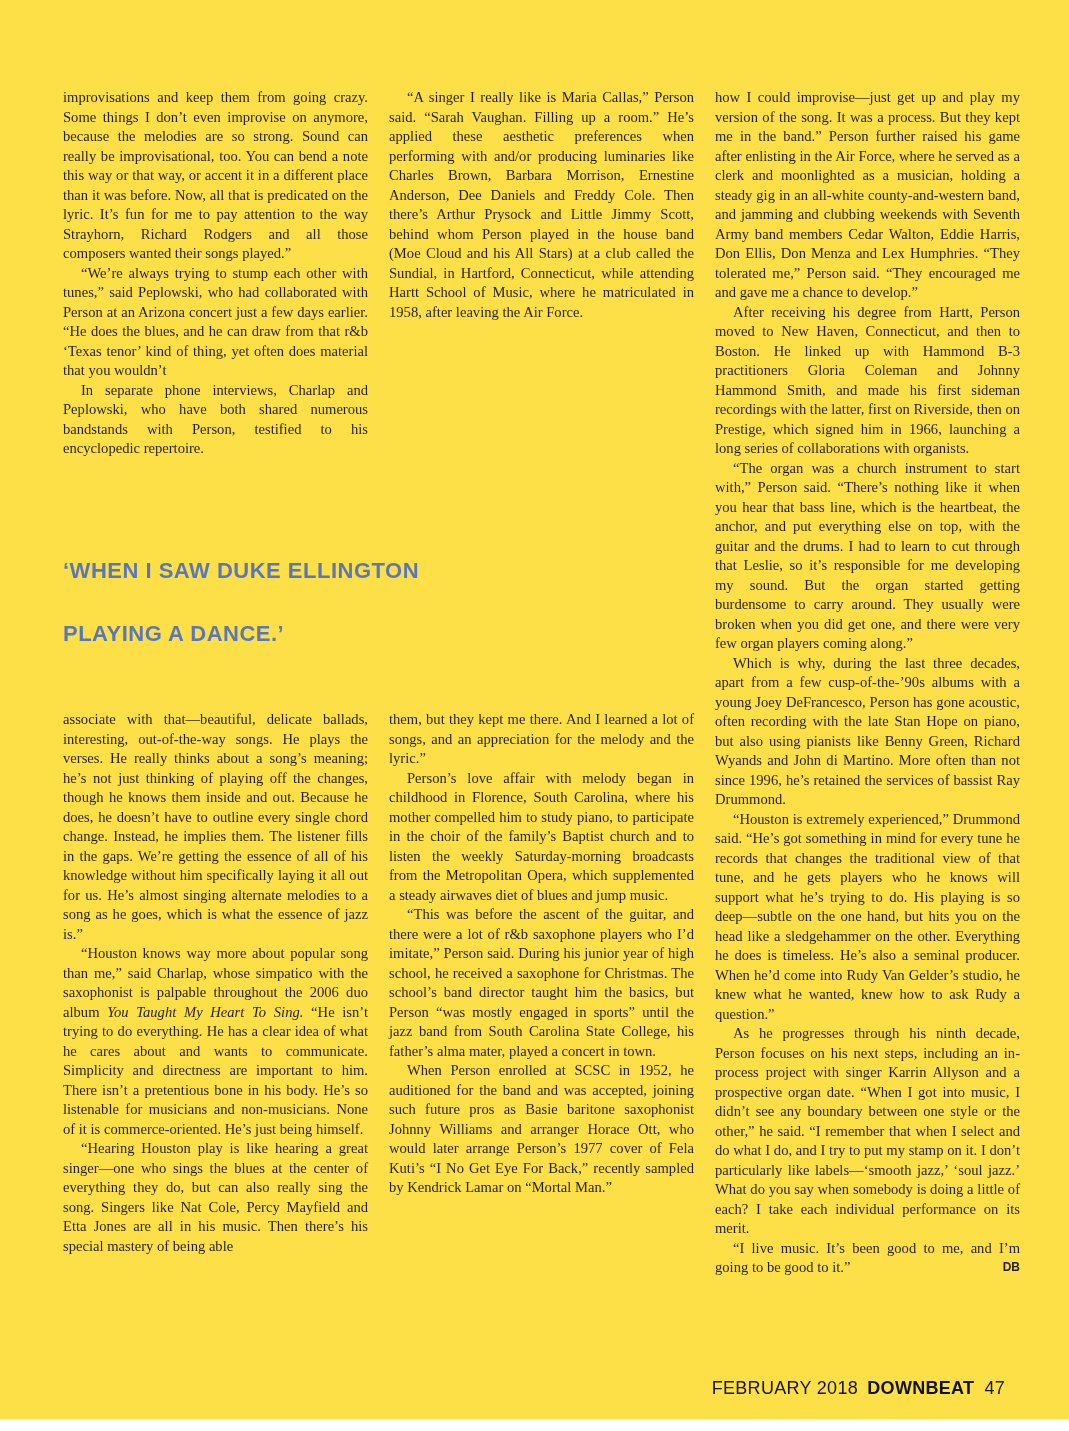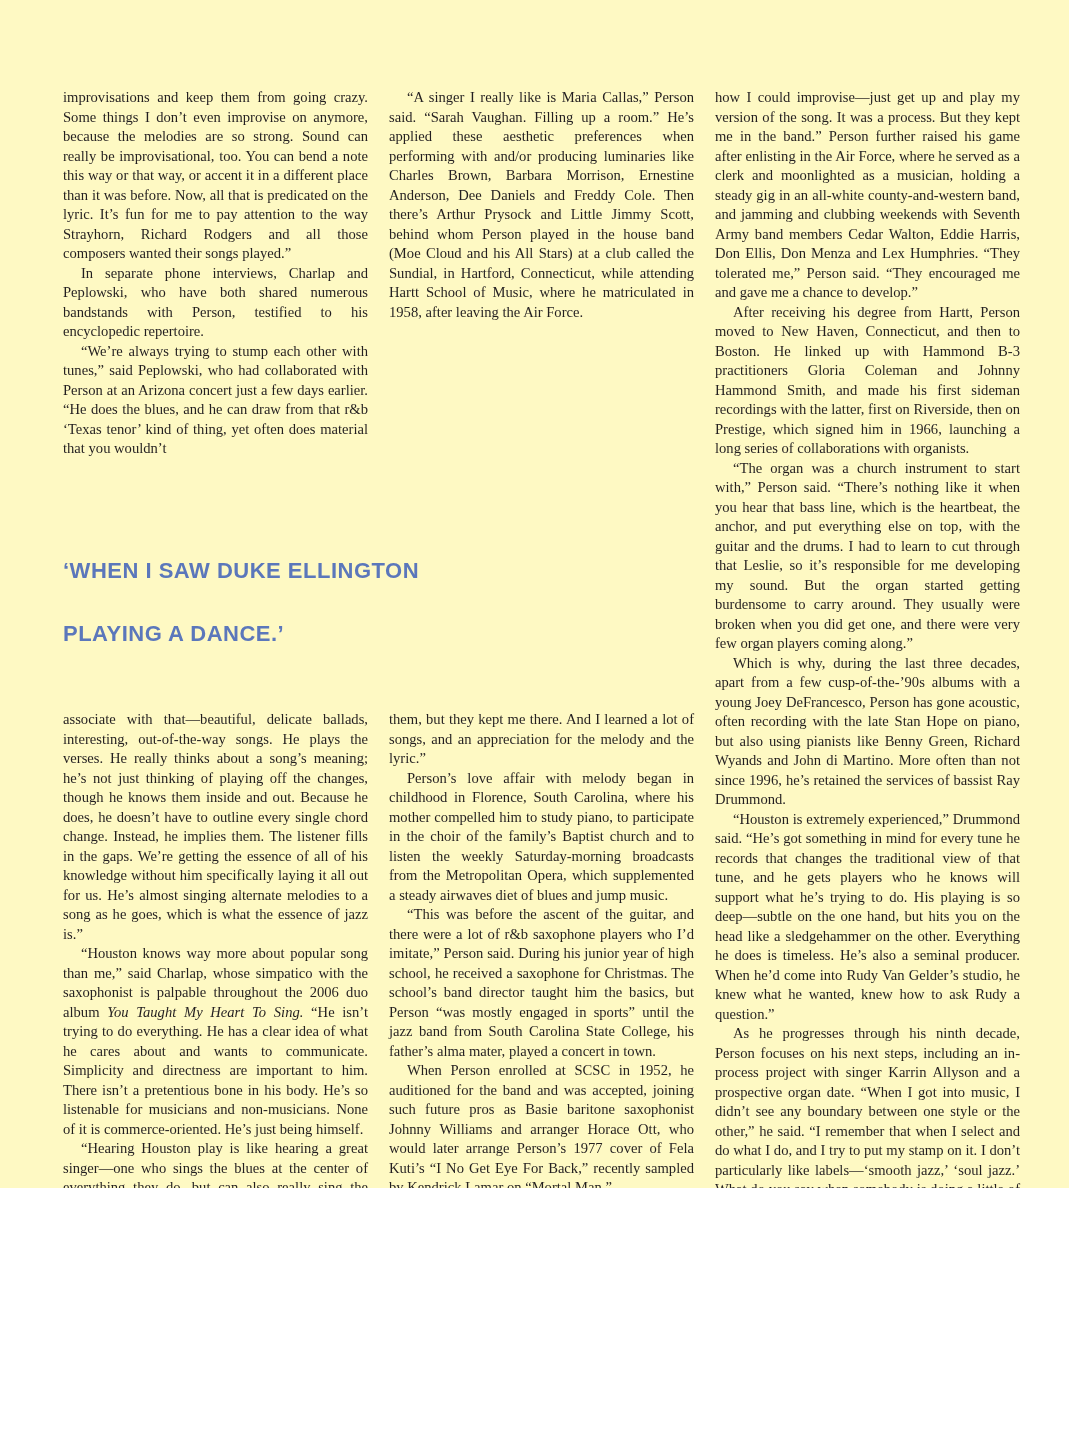--- a/index.html
+++ b/index.html
@@ -7,8 +7,8 @@
   .page {
     position: relative;
     width: 1069px;
-    height: 1188px;
-    background: #fef9c3;
+    height: 1419px;
+    background: #fde047;
     padding: 88px 49px 0 63px;
     font-family: "Liberation Serif", serif;
     color: #231f20;

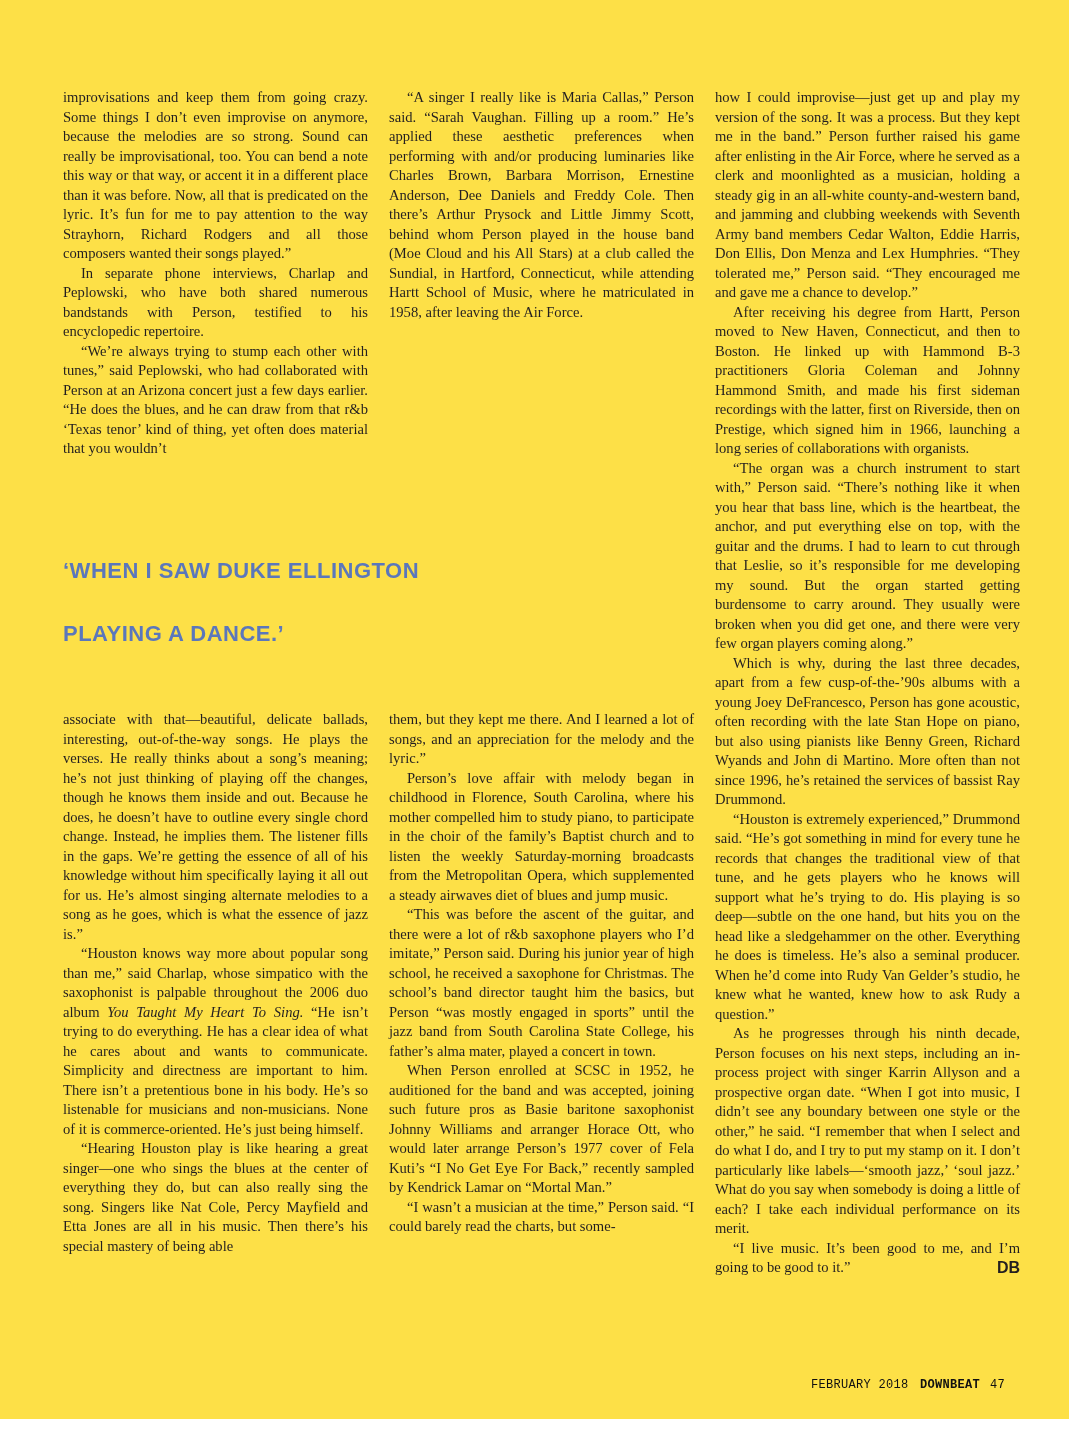--- a/index.html
+++ b/index.html
@@ -68,8 +68,8 @@
   <div class="article-grid">
     <div class="col col-1-top">
         <p class="para"><span>improvisations and keep them from going crazy. Some things I don’t even improvise on anymore, because the melodies are so strong. Sound can really be improvisational, too. You can bend a note this way or that way, or accent it in a different place than it was before. Now, all that is predicated on the lyric. It’s fun for me to pay attention to the way Strayhorn, Richard Rodgers and all those composers wanted their songs played.”</span></p>
+        <p class="para indent"><span>“We’re always trying to stump each other with tunes,” said Peplowski, who had collaborated with Person at an Arizona concert just a few days earlier. “He does the blues, and he can draw from that r&amp;b ‘Texas tenor’ kind of thing, yet often does material that you wouldn’t</span></p>
         <p class="para indent"><span>In separate phone interviews, Charlap and Peplowski, who have both shared numerous bandstands with Person, testified to his encyclopedic repertoire.</span></p>
-        <p class="para indent"><span>“We’re always trying to stump each other with tunes,” said Peplowski, who had collaborated with Person at an Arizona concert just a few days earlier. “He does the blues, and he can draw from that r&amp;b ‘Texas tenor’ kind of thing, yet often does material that you wouldn’t</span></p>
       </div>
 
     <div class="col col-2-top">

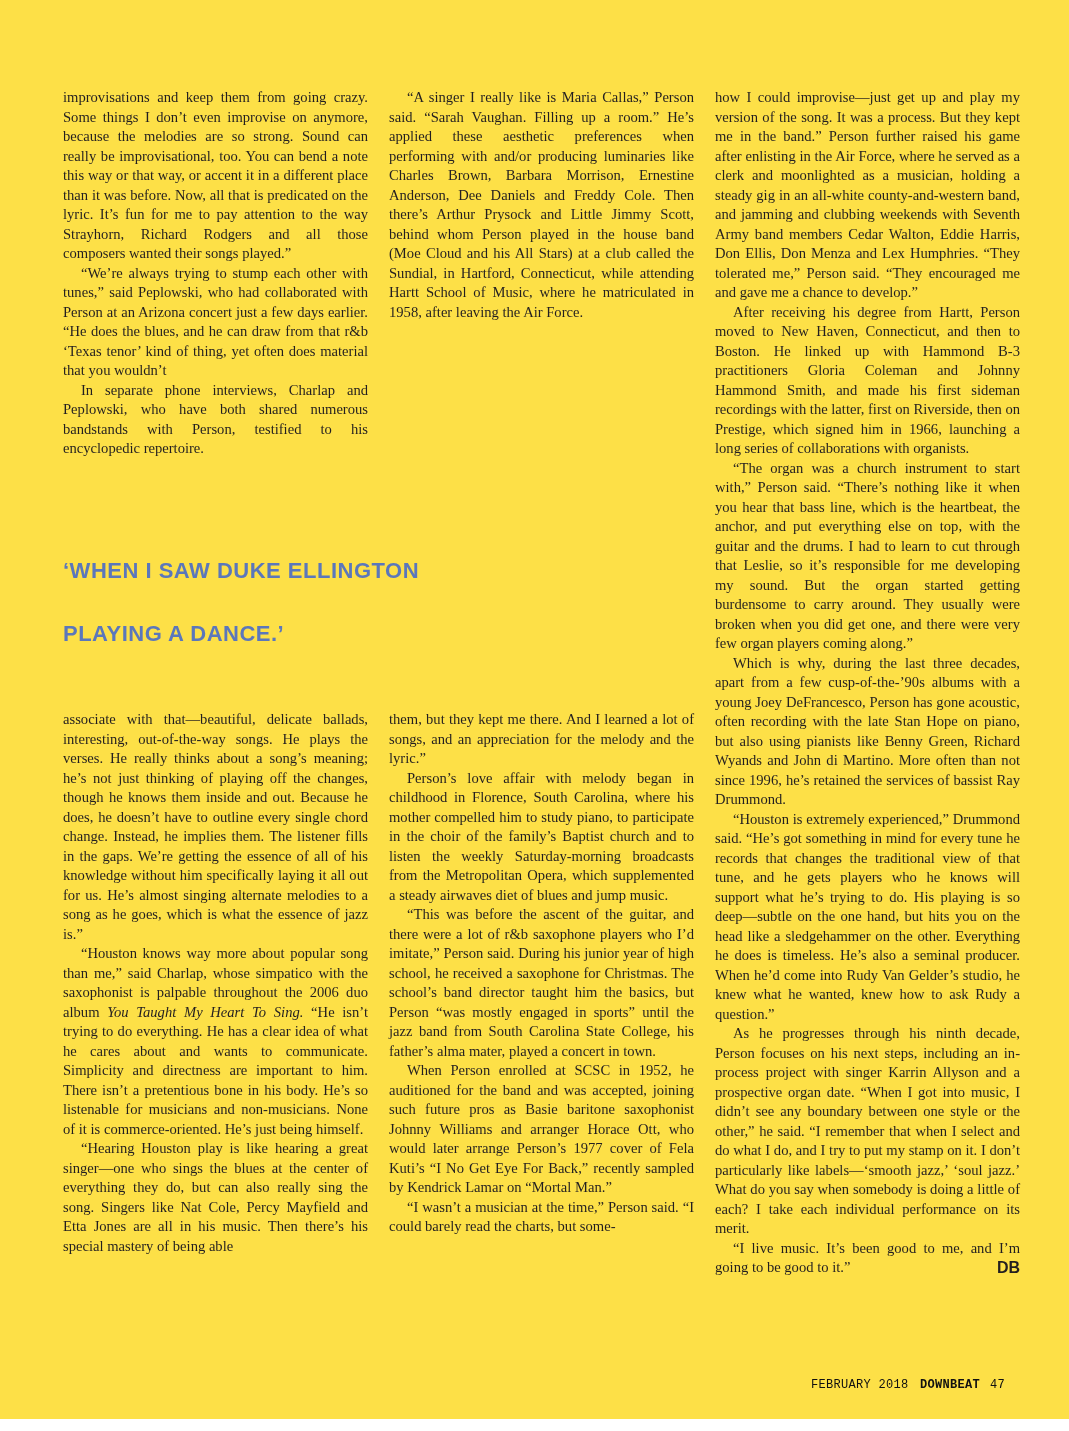--- a/index.html
+++ b/index.html
@@ -102,7 +102,6 @@
         <p class="para indent"><span>Person’s love affair with melody began in childhood in Florence, South Carolina, where his mother compelled him to study piano, to participate in the choir of the family’s Baptist church and to listen the weekly Saturday-morning broadcasts from the Metropolitan Opera, which supplemented a steady airwaves diet of blues and jump music.</span></p>
         <p class="para indent"><span>“This was before the ascent of the guitar, and there were a lot of r&amp;b saxophone players who I’d imitate,” Person said. During his junior year of high school, he received a saxophone for Christmas. The school’s band director taught him the basics, but Person “was mostly engaged in sports” until the jazz band from South Carolina State College, his father’s alma mater, played a concert in town.</span></p>
         <p class="para indent"><span>When Person enrolled at SCSC in 1952, he auditioned for the band and was accepted, joining such future pros as Basie baritone saxophonist Johnny Williams and arranger Horace Ott, who would later arrange Person’s 1977 cover of Fela Kuti’s “I No Get Eye For Back,” recently sampled by Kendrick Lamar on “Mortal Man.”</span></p>
-        <p class="para indent"><span>“I wasn’t a musician at the time,” Person said. “I could barely read the charts, but some-</span></p>
       </div>
   </div>
 

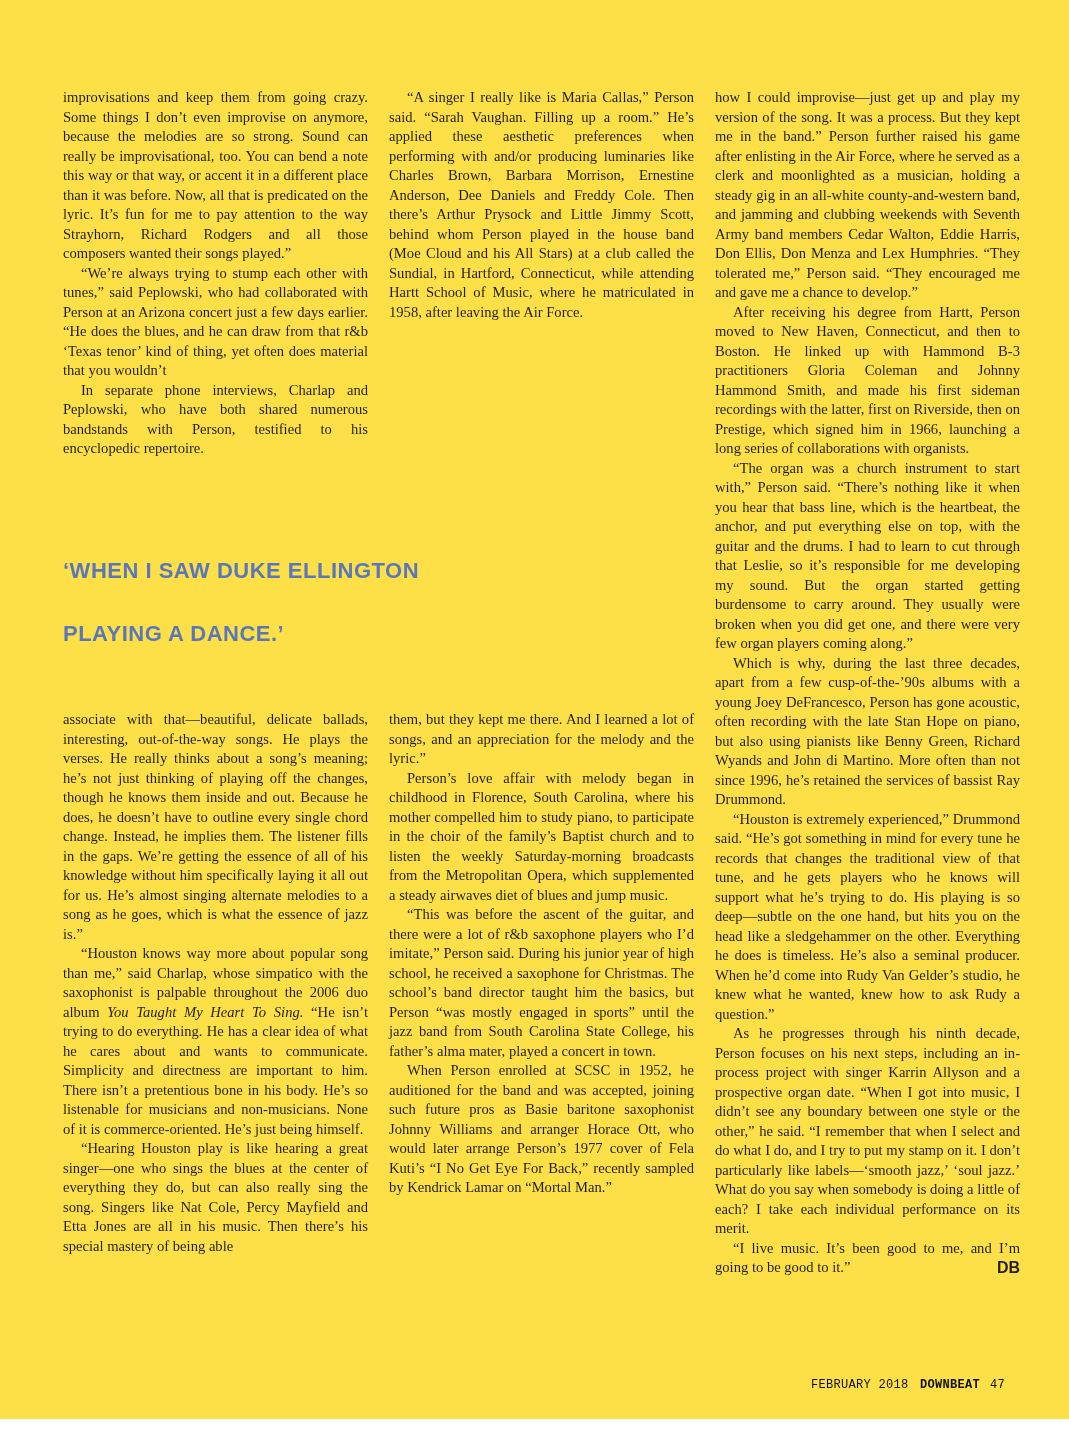--- a/index.html
+++ b/index.html
@@ -33,7 +33,7 @@
     float: right;
     font-family: "Liberation Sans", sans-serif;
     font-weight: bold;
-    font-size: 16px;
+    font-size: 12px;
     line-height: 19.5px;
   }
   .pull-quote {

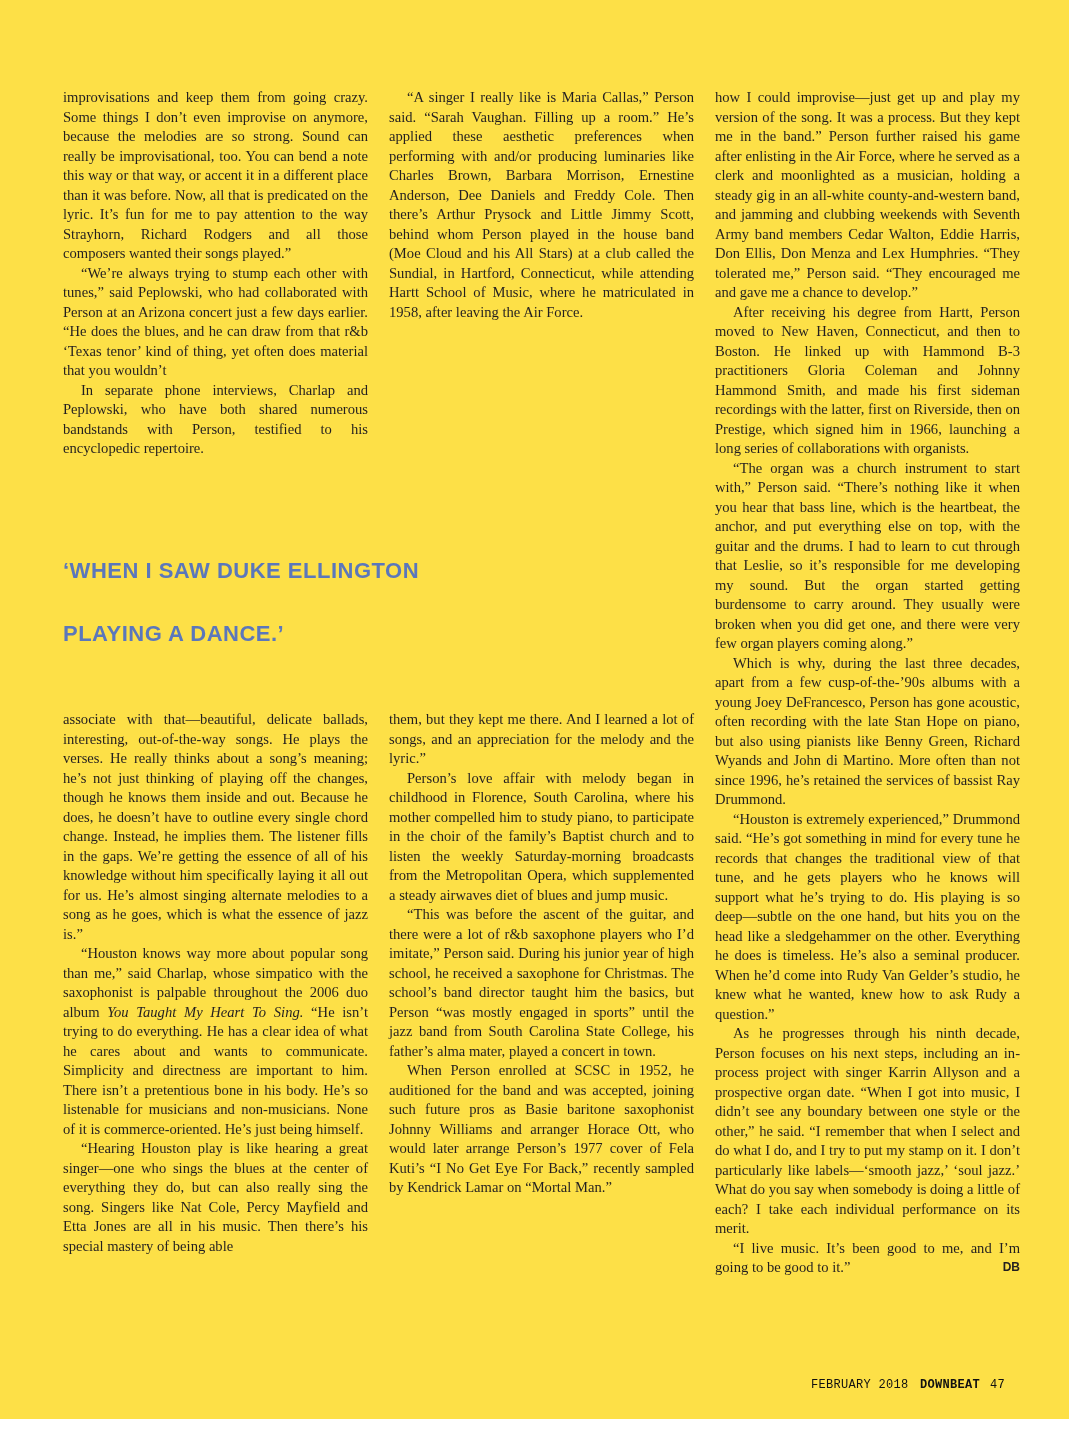--- a/index.html
+++ b/index.html
@@ -50,8 +50,8 @@
     position: absolute;
     top: 1378px;
     right: 64px;
-    font-family: Liberation Mono, monospace;
-    font-size: 12px;
+    font-family: Liberation Sans, sans-serif;
+    font-size: 18px;
     letter-spacing: 0.3px;
     color: #111111;
     text-align: right;

